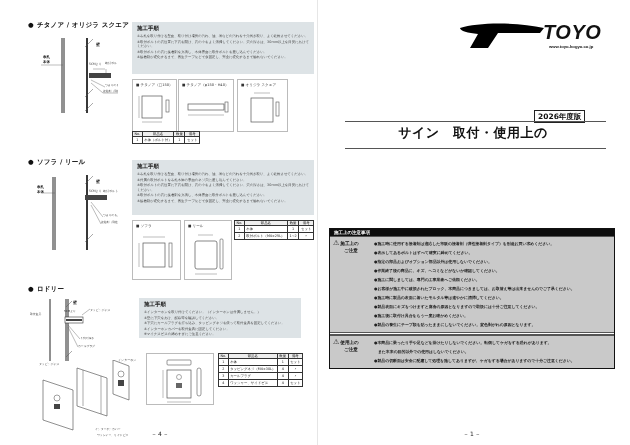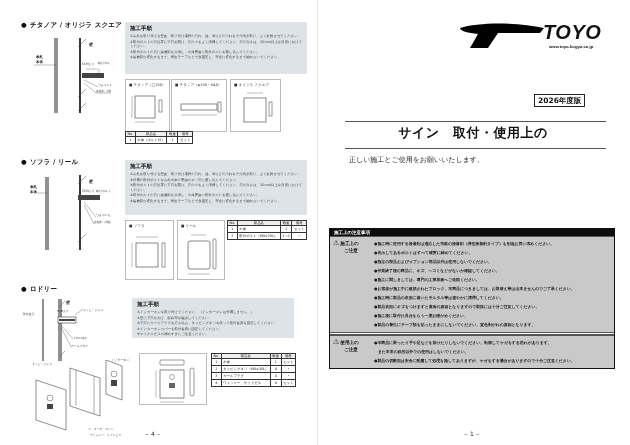--- a/index.html
+++ b/index.html
@@ -7,7 +7,7 @@
   body{font-family:"DejaVu Sans","Liberation Sans",sans-serif;color:#111;position:relative}
   .spread{position:absolute;left:0;top:0;width:630px;height:445px;background:#fff}
   .page{position:absolute;top:0;height:445px}
-  .page-left{left:1px;width:318px}
+  .page-left{left:8px;width:318px}
   .fold{position:absolute;left:317px;top:0;width:1px;height:445px;background:#e6e6e6}
 
   .sec-title{position:absolute;font-size:6.5px;font-weight:bold;letter-spacing:0.2px;white-space:nowrap}

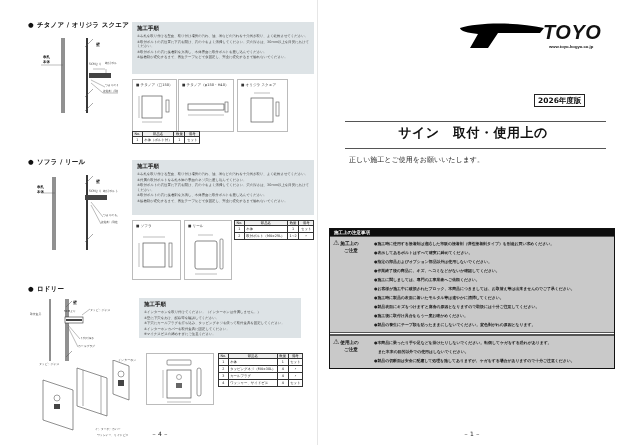--- a/index.html
+++ b/index.html
@@ -28,7 +28,7 @@
   .logo{position:absolute;left:458px;top:20px;width:160px;height:40px}
   .logo-text{position:absolute;left:543px;top:21px;font-size:20px;font-weight:bold;font-style:italic;letter-spacing:0.5px;font-family:Liberation Sans, sans-serif}
   .logo-url{position:absolute;left:549px;top:44px;font-size:4.2px;font-weight:bold;font-family:"Liberation Sans",sans-serif}
-  .edition{position:absolute;left:534px;top:94px;border:1.3px solid #222;padding:1px 3px;font-size:7.5px;font-weight:bold;white-space:nowrap;line-height:9px}
+  .edition{position:absolute;left:534px;top:110px;border:1.3px solid #222;padding:1px 3px;font-size:7.5px;font-weight:bold;white-space:nowrap;line-height:9px}
   .rule{position:absolute;height:1px;background:#555}
   .main-title{position:absolute;left:343px;top:124px;width:260px;text-align:center;font-size:13px;font-weight:bold;letter-spacing:0.5px;white-space:nowrap}
   .intro{position:absolute;left:349px;top:154px;font-size:7px;line-height:13px;color:#222;white-space:nowrap}

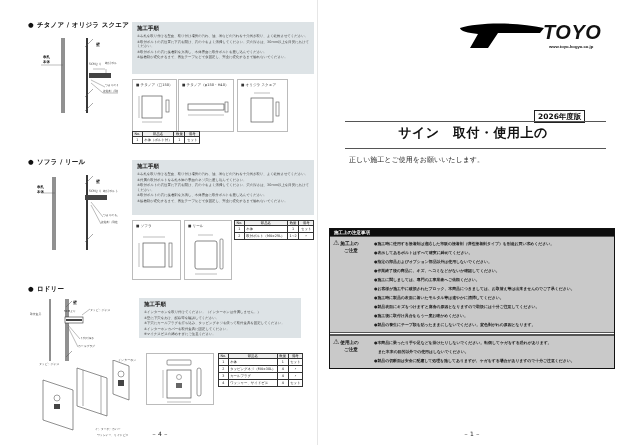--- a/index.html
+++ b/index.html
@@ -310,7 +310,6 @@
     <div class="rule" style="left:345px;top:148px;width:261px"></div>
 
     <div class="intro">
-      <div>正しい施工とご使用をお願いいたします。</div>
     </div>
 
     <div class="caution">

